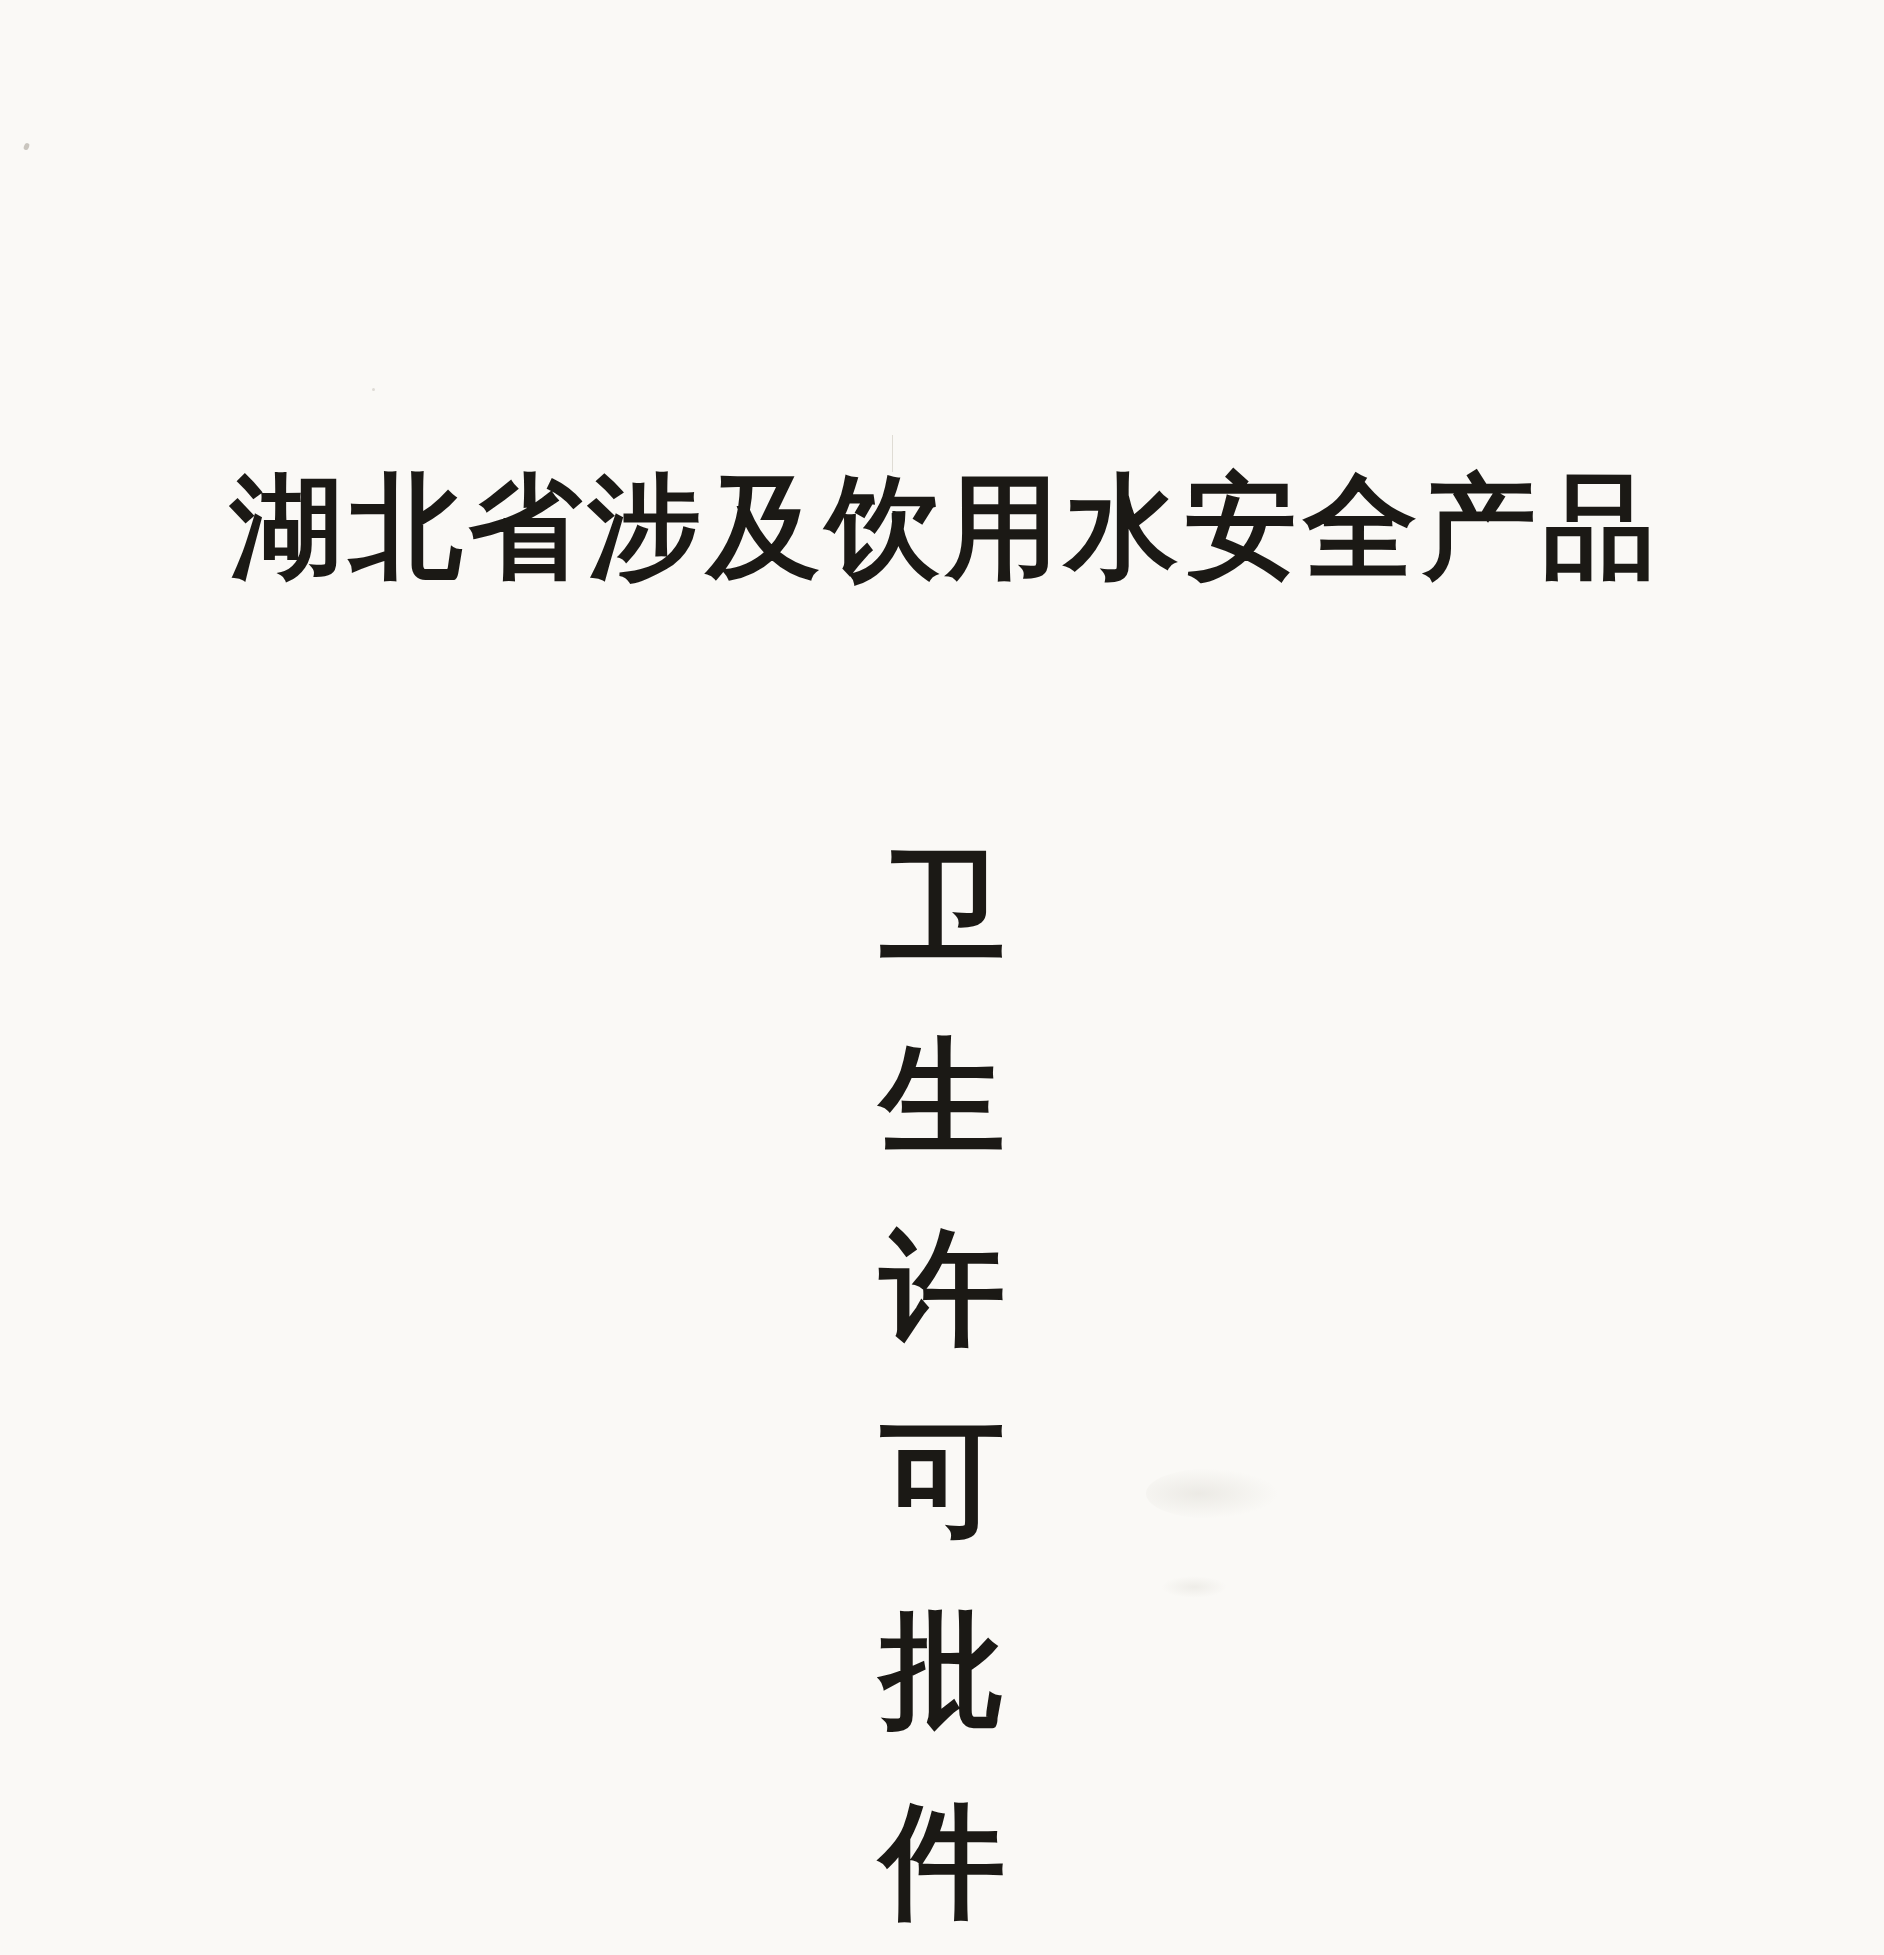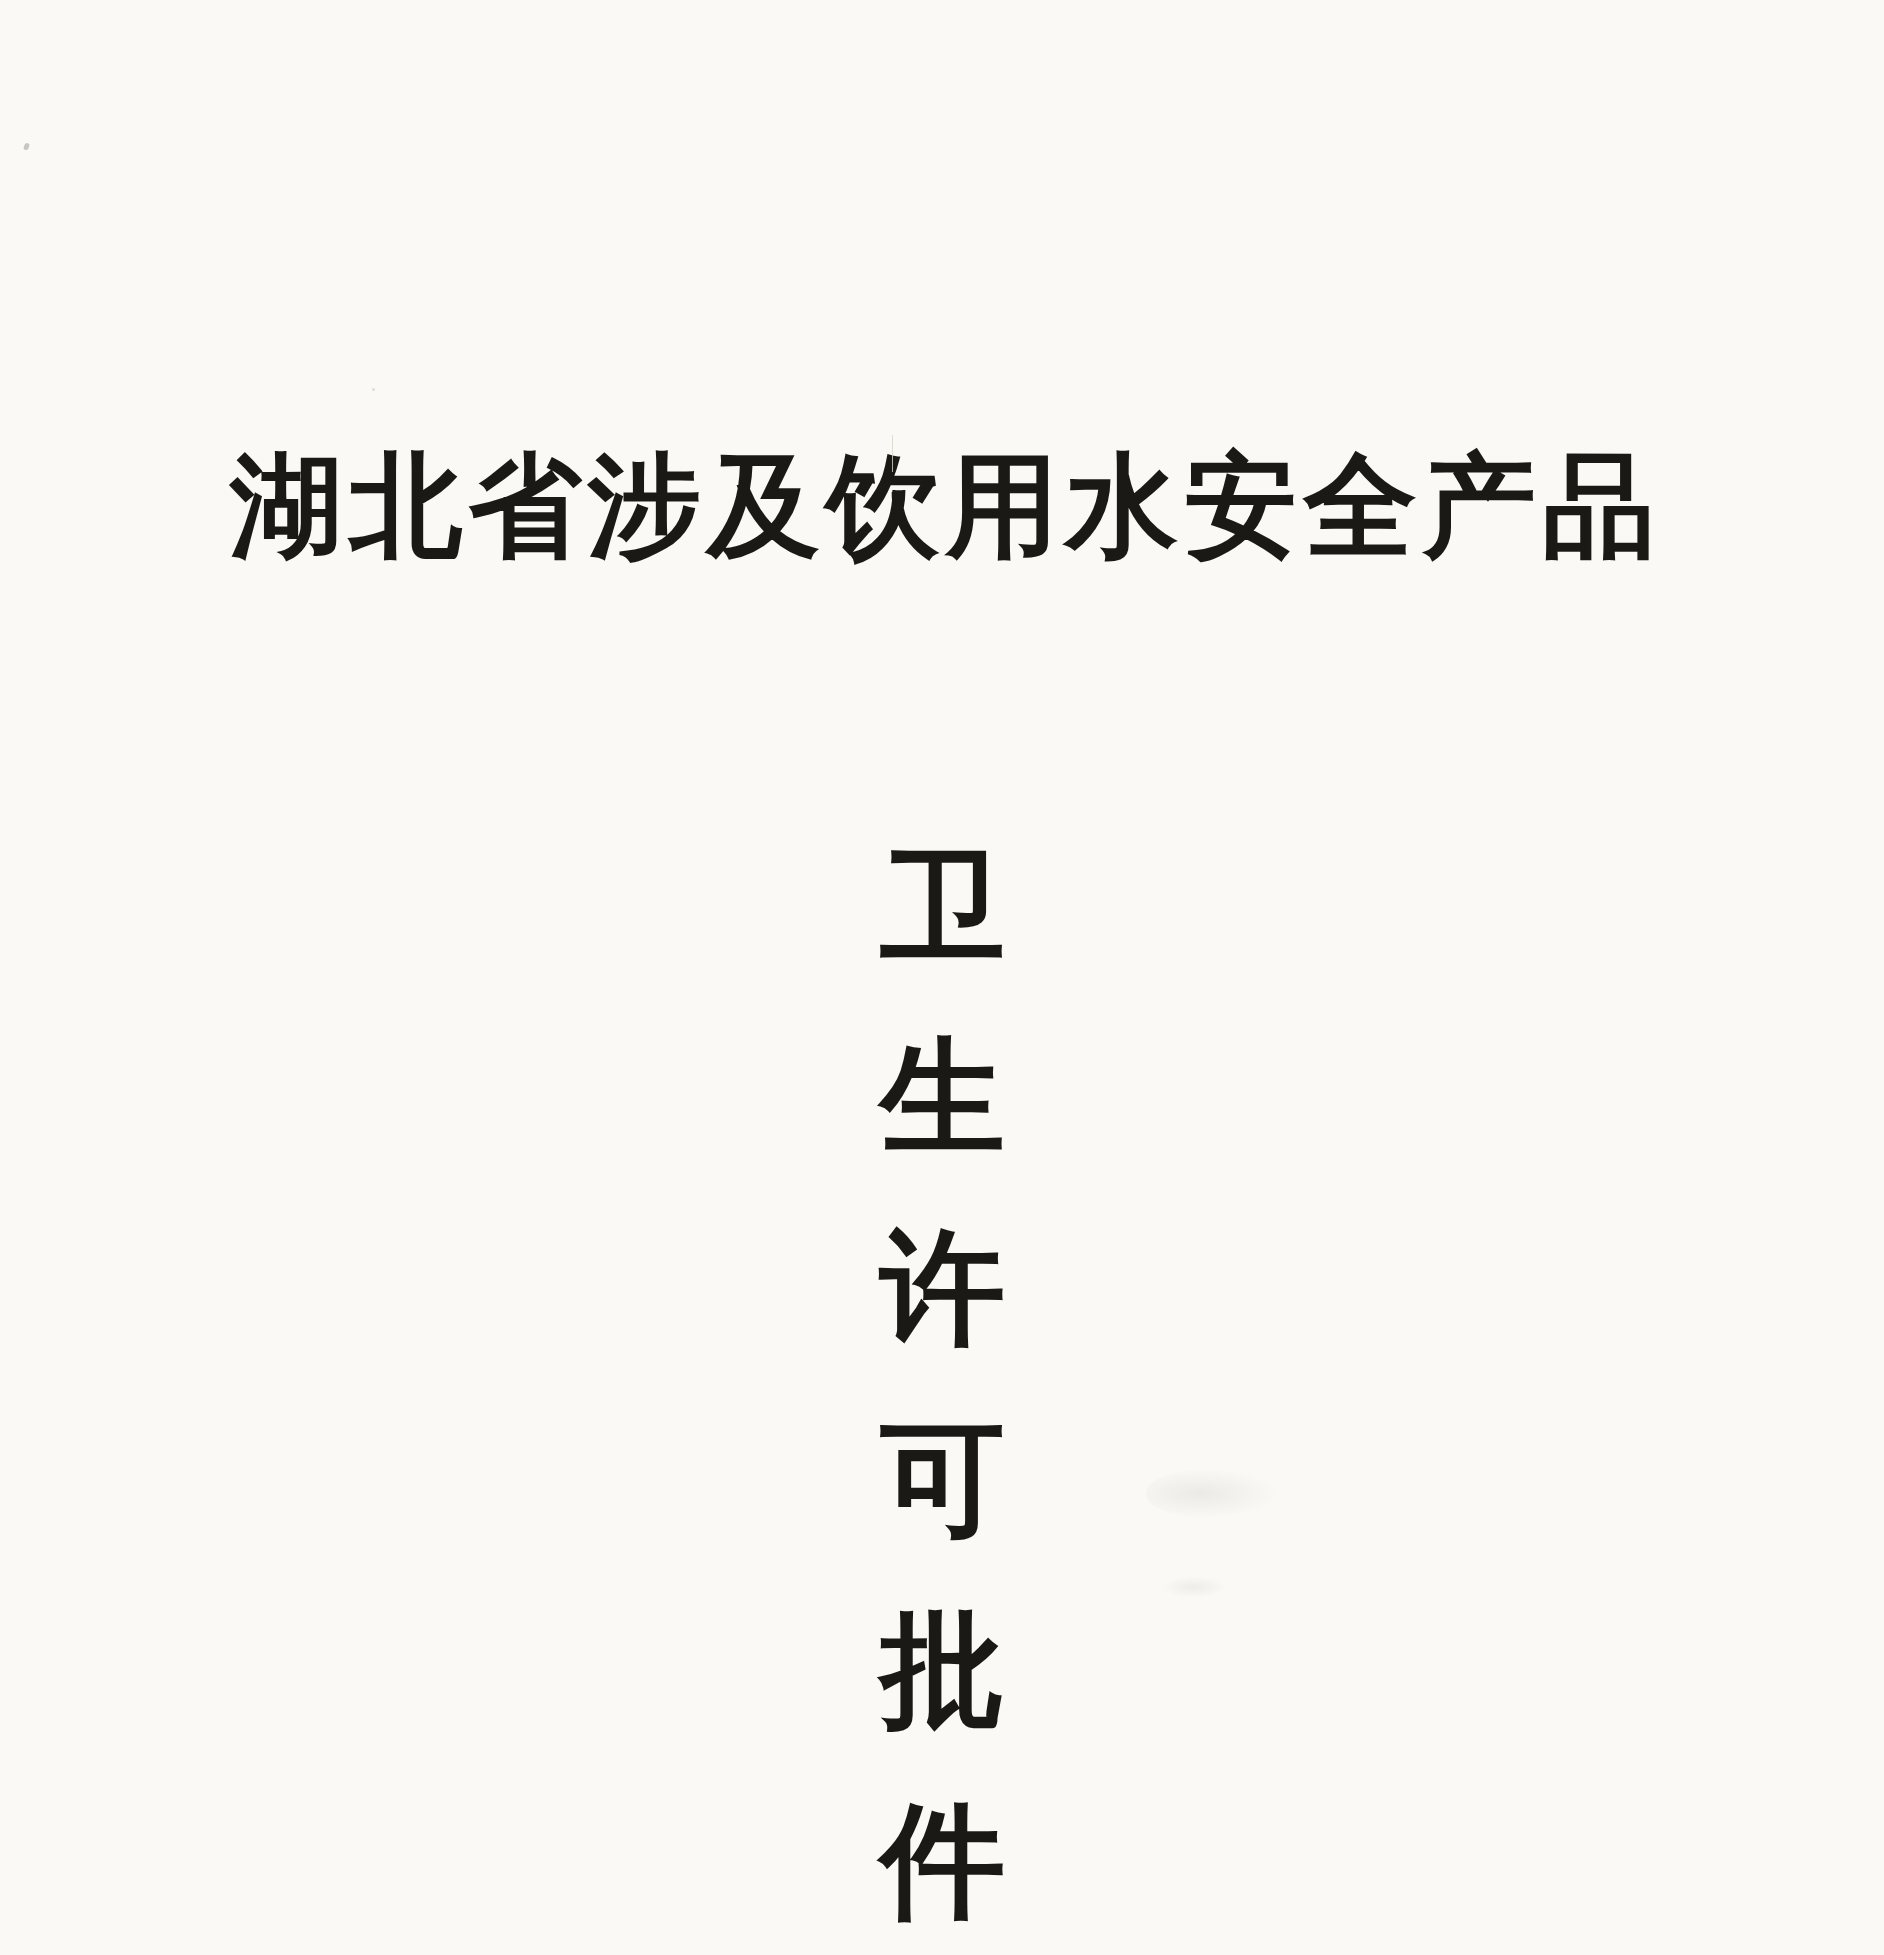--- a/index.html
+++ b/index.html
@@ -22,7 +22,7 @@
   
   .main-title {
     position: absolute;
-    top: 450px;
+    top: 471px;
     left: 0;
     right: 0;
     text-align: center;

